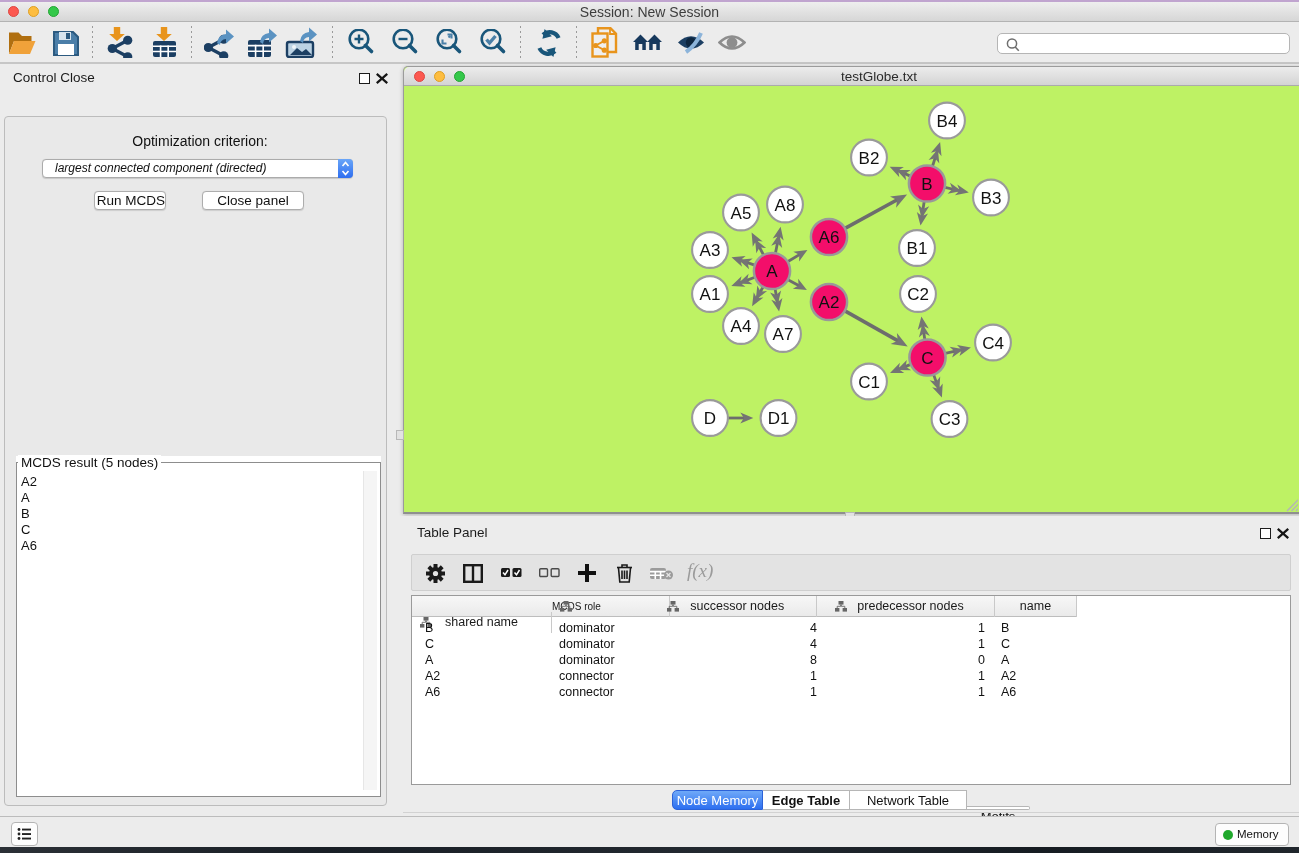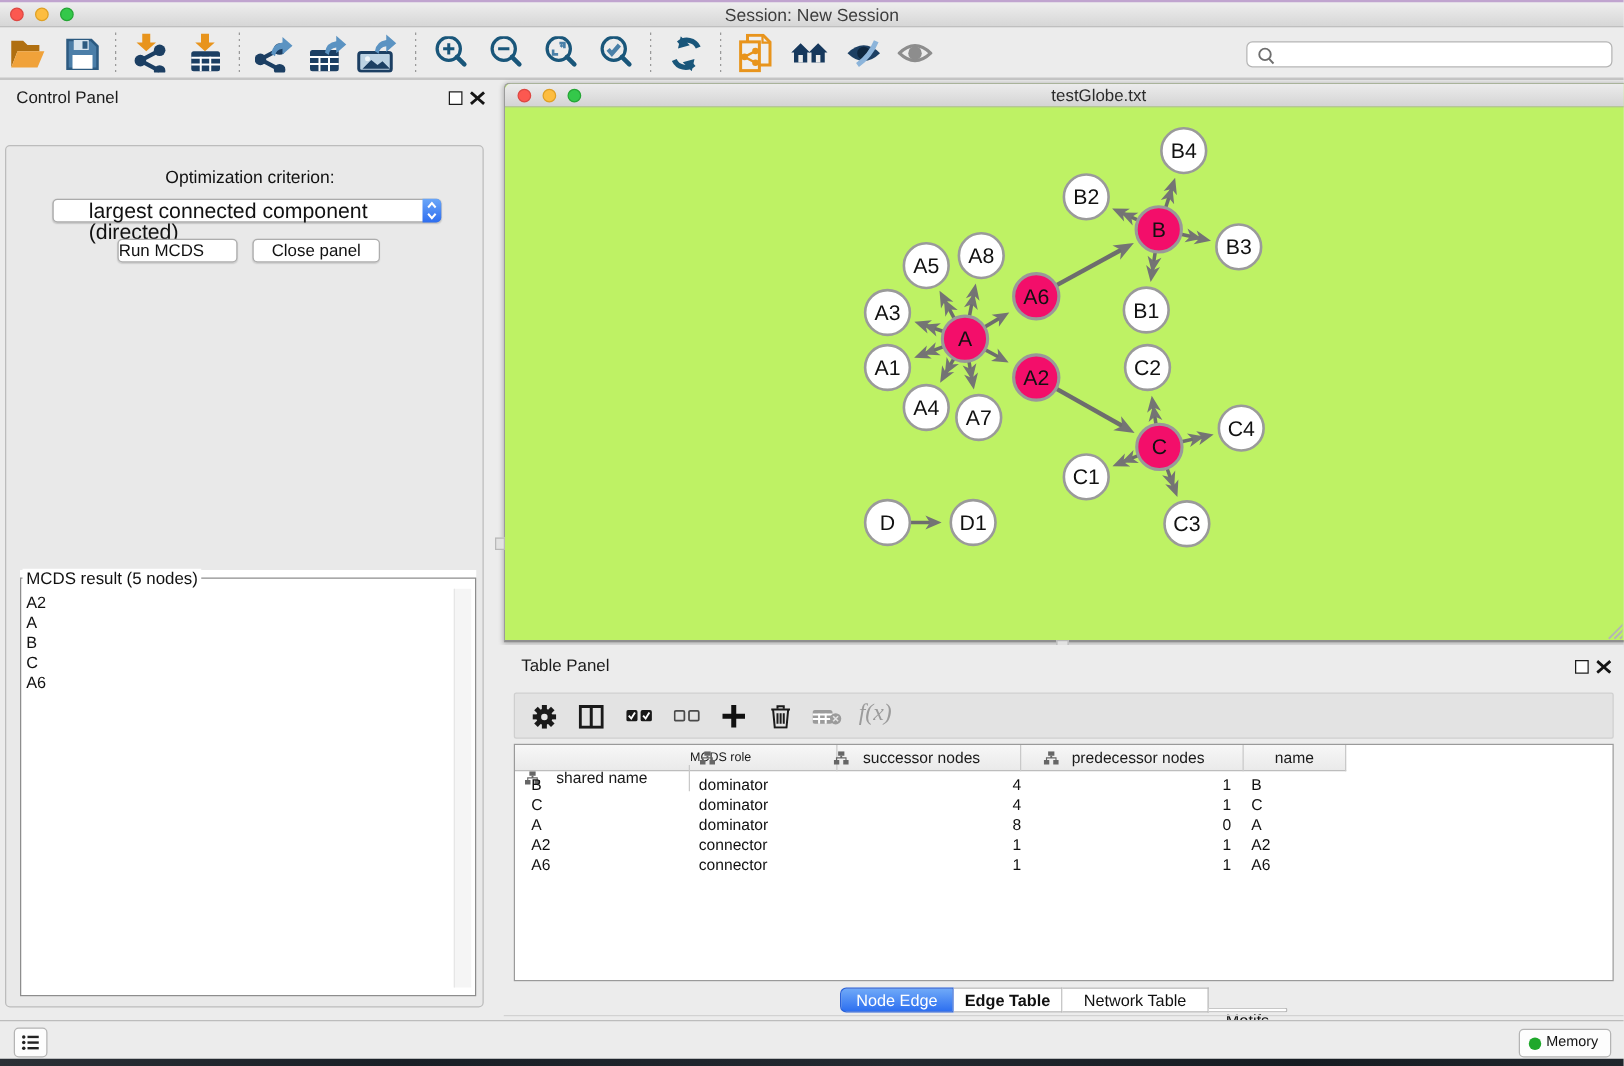--- a/index.html
+++ b/index.html
@@ -149,7 +149,7 @@
 </div>
 
 <div class="abs" style="left:0;top:64px;width:392px;height:752px;background:#ececec;">
-  <div class="abs" style="left:13px;top:6px;font-size:13.5px;color:#1b1b1b;">Control Panel</div>
+  <div class="abs" style="left:13px;top:6px;font-size:13.5px;color:#1b1b1b;">Control Close</div>
 
   <div class="abs" style="left:359px;top:9px;width:10.5px;height:10.5px;border:1.6px solid #1c1c1c;background:#fff;"></div>
   <svg class="abs" style="left:376px;top:9px;" width="12" height="11" viewBox="0 0 12 11">

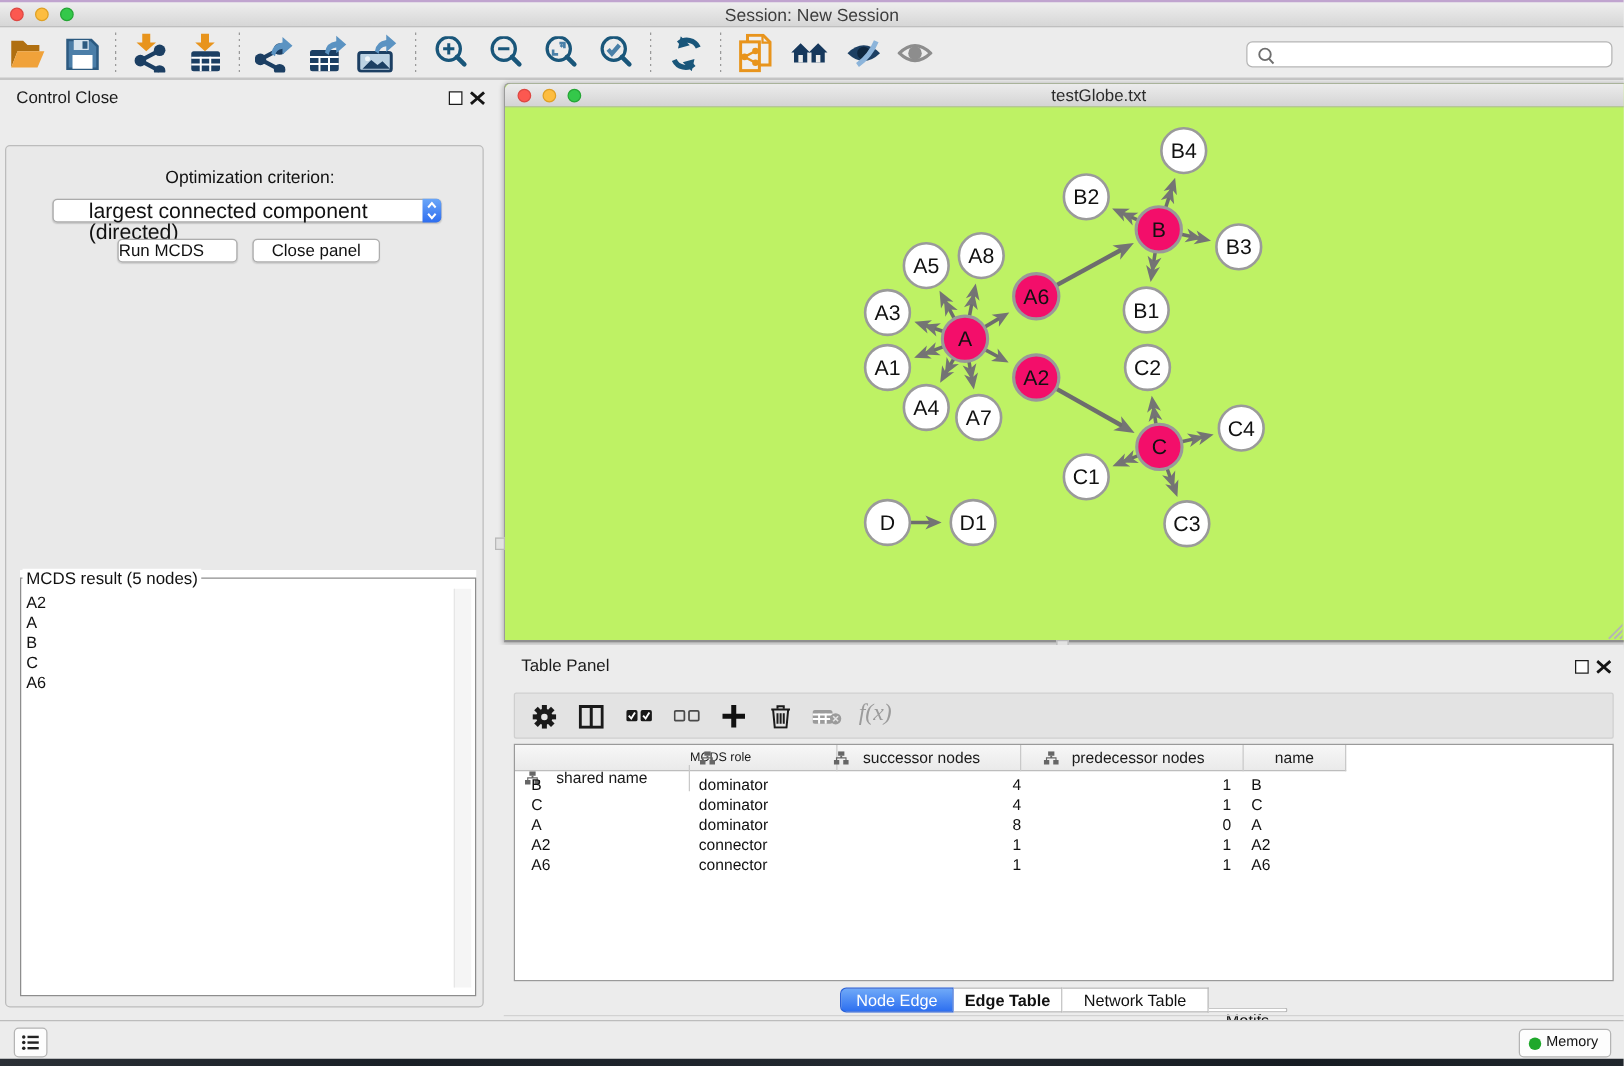--- a/index.html
+++ b/index.html
@@ -162,7 +162,7 @@
   <div class="abs" style="left:0;top:69px;width:392px;text-align:center;font-size:14px;color:#111;"><span style="margin-left:8px;">Optimization criterion:</span></div>
 
   <div class="abs" style="left:42px;top:95px;width:311px;height:19px;background:#fff;border:1px solid #ababab;border-radius:4px;box-shadow:0 0.5px 1px rgba(0,0,0,0.15);">
-    <div style="font-size:17px;color:#111;padding-left:28px;line-height:17px;">largest connected component (directed)</div>
+    <div style="font-size:12px;color:#111;padding-left:12px;line-height:17px;font-style:italic;">largest connected component (directed)</div>
     <div class="abs" style="right:-1px;top:-1px;width:15px;height:19px;background:linear-gradient(#6aa6f8,#2e6ef0);border-radius:0 4px 4px 0;">
       <svg width="15" height="19" viewBox="0 0 15 19">
           <path d="M4.5 7 L7.5 3.5 L10.5 7" fill="none" stroke="#fff" stroke-width="1.6"></path>

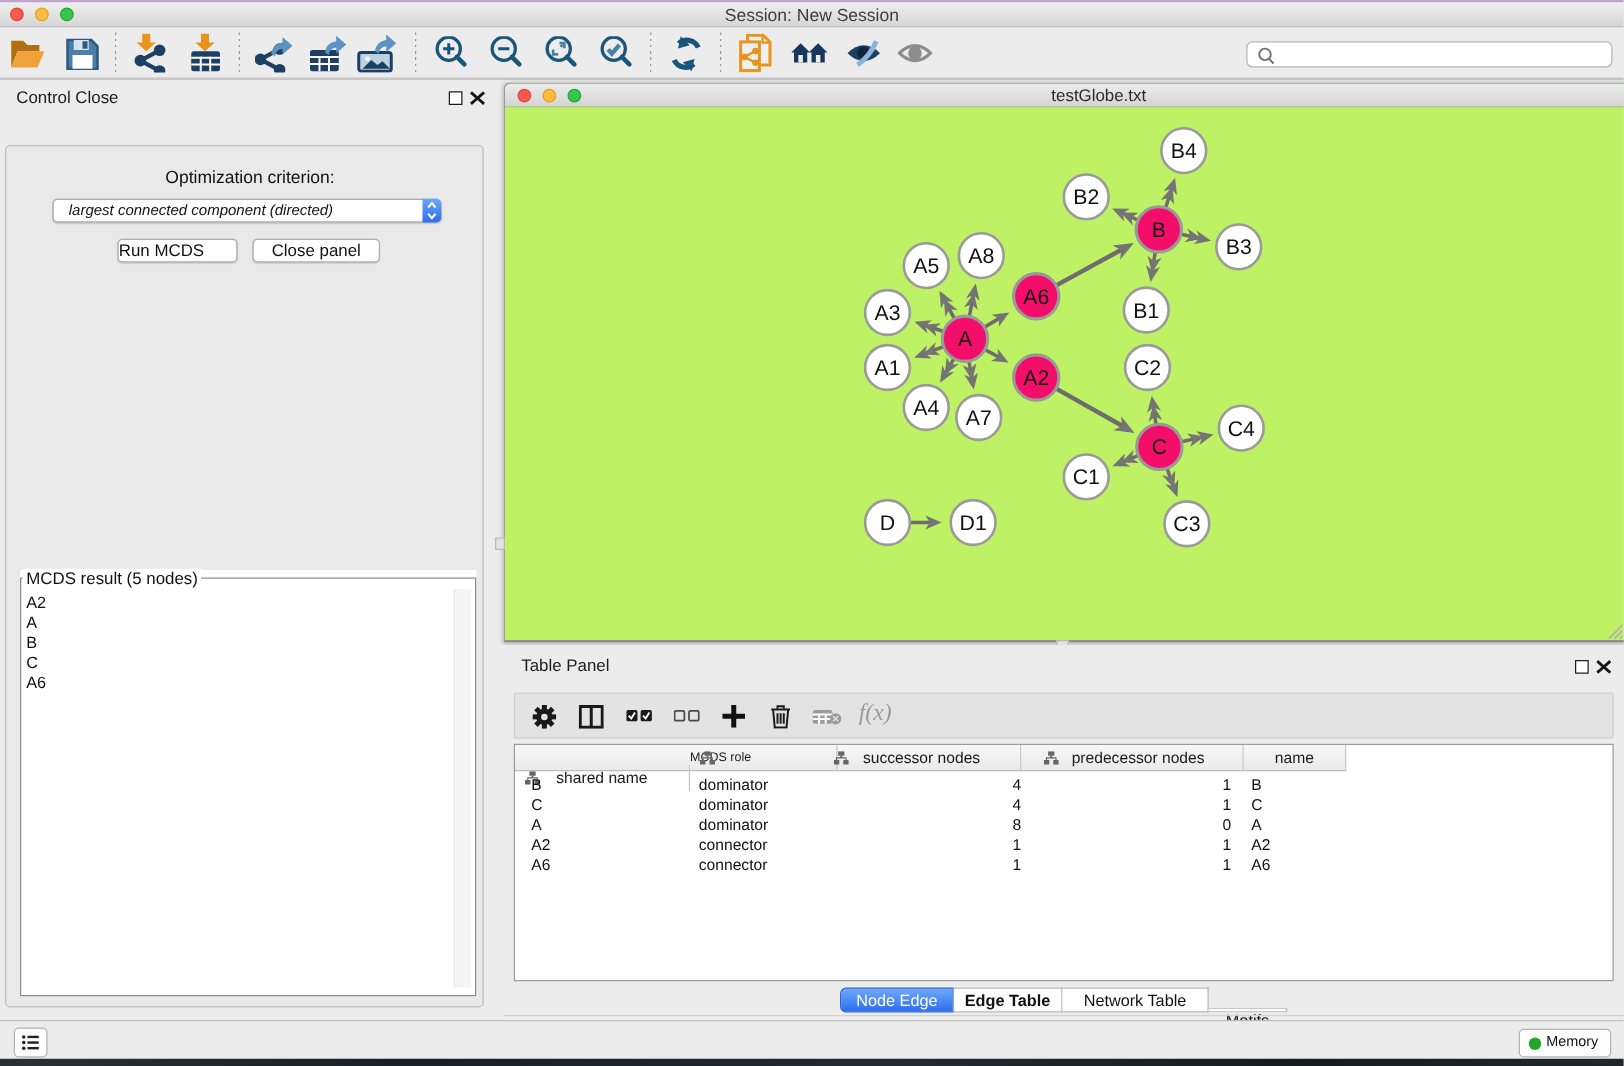--- a/index.html
+++ b/index.html
@@ -171,7 +171,7 @@
     </div>
   </div>
 
-  <div class="abs" style="left:94px;top:127px;width:96px;height:19px;background:#fff;border:1px solid #adadad;border-radius:4px;text-align:left;font-size:13.5px;line-height:17px;color:#111;box-shadow:0 0.5px 1px rgba(0,0,0,0.12);">Run MCDS</div>
+  <div class="abs" style="left:94px;top:127px;width:72px;height:19px;background:#fff;border:1px solid #adadad;border-radius:4px;text-align:right;font-size:13.5px;line-height:17px;color:#111;box-shadow:0 0.5px 1px rgba(0,0,0,0.12);">Run MCDS</div>
   <div class="abs" style="left:202px;top:127px;width:102px;height:19px;background:#fff;border:1px solid #adadad;border-radius:4px;text-align:center;font-size:13.5px;line-height:17px;color:#111;box-shadow:0 0.5px 1px rgba(0,0,0,0.12);">Close panel</div>
 
   <div class="abs" style="left:16px;top:392px;width:365px;height:341px;background:#fff;"></div>

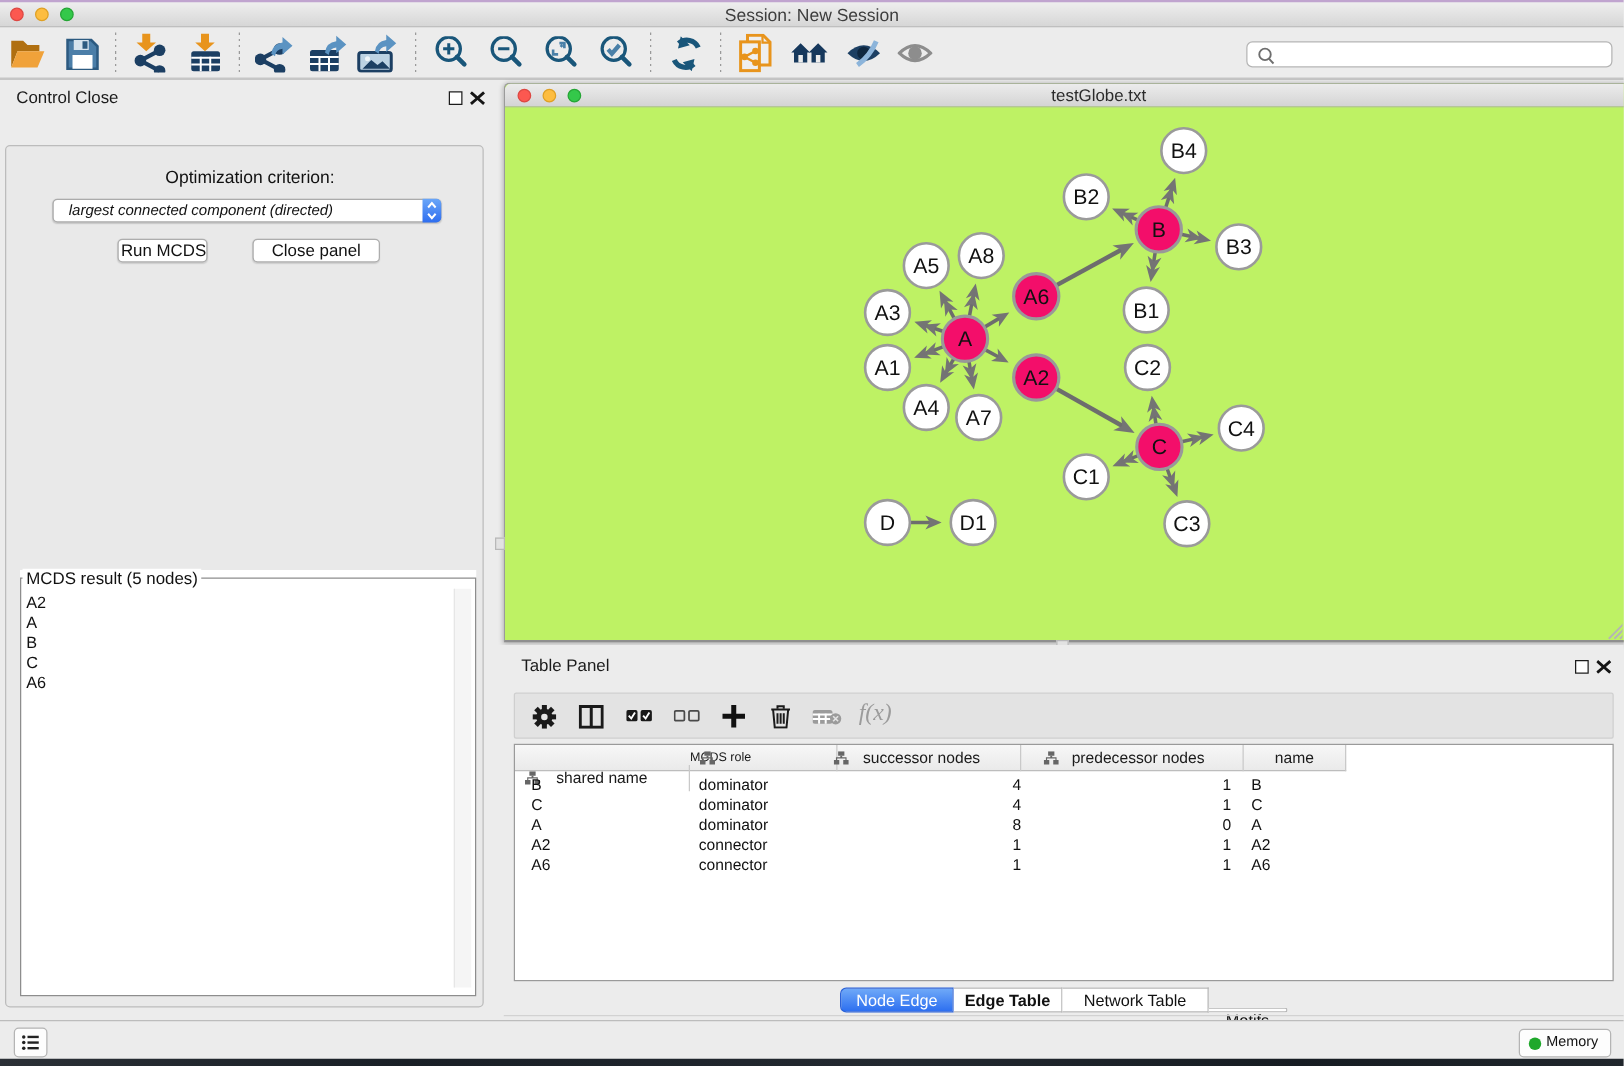--- a/index.html
+++ b/index.html
@@ -422,7 +422,7 @@
   </div>
 
   <div class="abs" style="left:280px;top:274px;height:20px;display:flex;font-size:13px;">
-    <div style="width:91px;background:linear-gradient(#6fa9f8,#2d6ff0);border:1px solid #2b62d8;border-radius:5px 0 0 5px;text-align:center;line-height:19px;color:#fff;">Node Edge</div>
+    <div style="width:91px;background:linear-gradient(#6fa9f8,#2d6ff0);border:1px solid #2b62d8;border-radius:5px 0 0 5px;text-align:center;line-height:19px;color:#fff;">Node Memory</div>
     <div style="width:87px;background:#fff;border:1px solid #b6b6b6;border-left:none;text-align:center;line-height:19px;color:#111;font-weight:bold;">Edge Table</div>
     <div style="width:117px;background:#fff;border:1px solid #b6b6b6;border-left:none;text-align:center;line-height:19px;color:#111;">Network Table</div>
     <div style="width:63px;background:#fff;border:1px solid #b6b6b6;border-left:none;border-radius:0 5px 5px 0;text-align:center;line-height:19px;color:#111;margin-top:16px;">Motifs</div>

